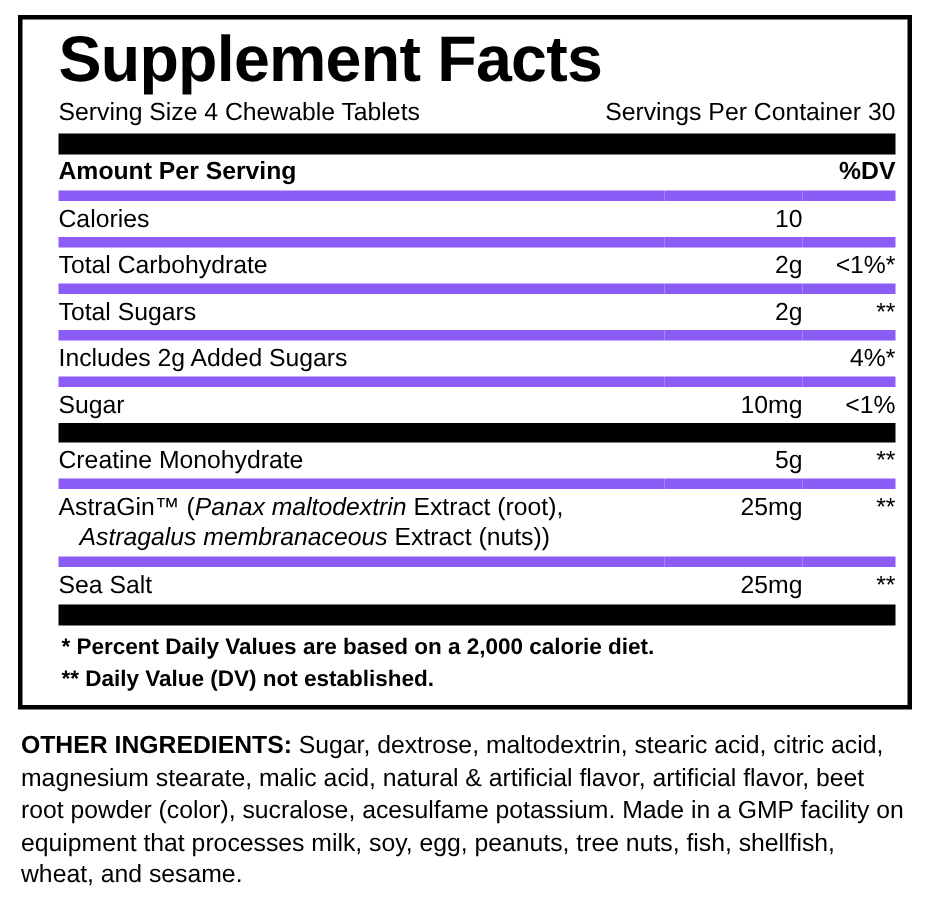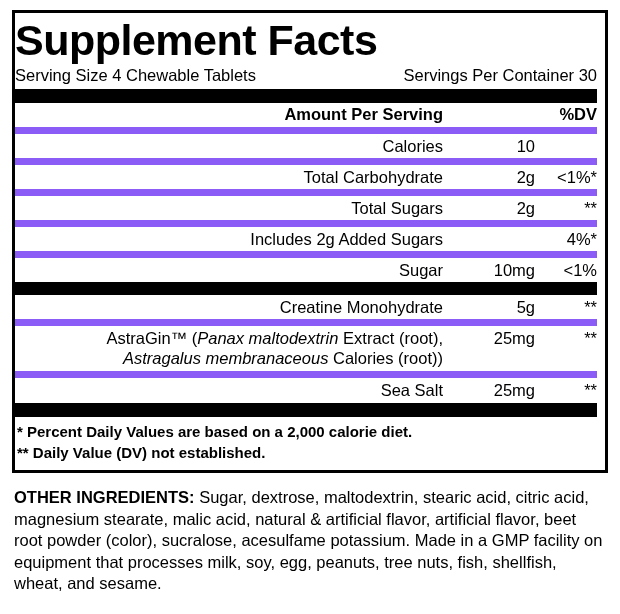--- a/index.html
+++ b/index.html
@@ -24,7 +24,7 @@
   .panel {
     border: 3px solid #000;
     box-sizing: border-box;
-    padding: 6px 8px 4px 0;
+    padding: 6px 8px 4px 24px;
   }
   .title {
     font-size: 43px;

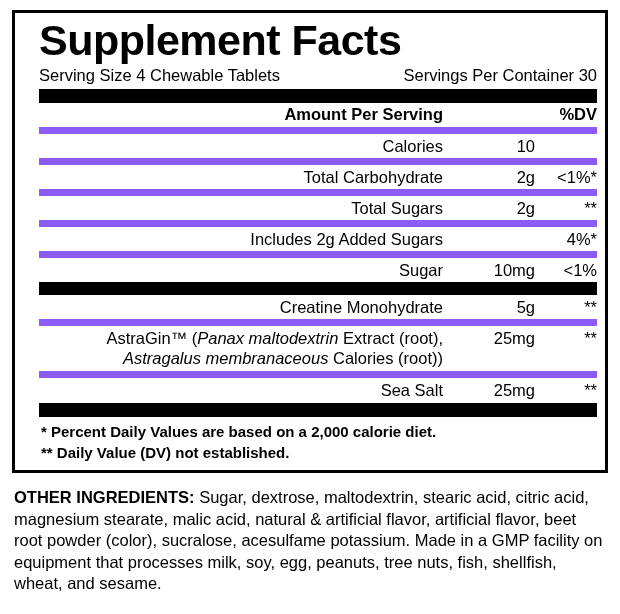--- a/index.html
+++ b/index.html
@@ -62,7 +62,7 @@
     vertical-align: top;
     line-height: 1.22;
   }
-  td.name { text-align: right; }
+  td.name { text-align: left; }
   td.amt {
     text-align: right;
     white-space: nowrap;

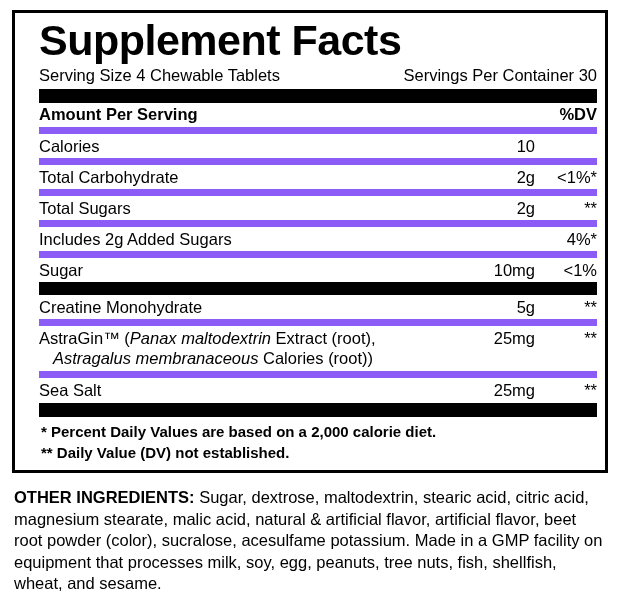--- a/index.html
+++ b/index.html
@@ -163,7 +163,7 @@
       <tr class="bordered">
         <td class="name">
           <span>AstraGin™ (</span><span class="ital">Panax maltodextrin</span><span> Extract (root),</span><br>
-          <span class="hang" style="display:inline-block"></span><span class="ital">Astragalus membranaceous</span><span> Calories (root))</span>
+          <span class="hang" style="display:inline-block"></span><span class="ital">Astragalus membranaceous</span><span> Extract (nuts))</span>
         </td>
         <td class="amt">25mg</td>
         <td class="dv">**</td>

